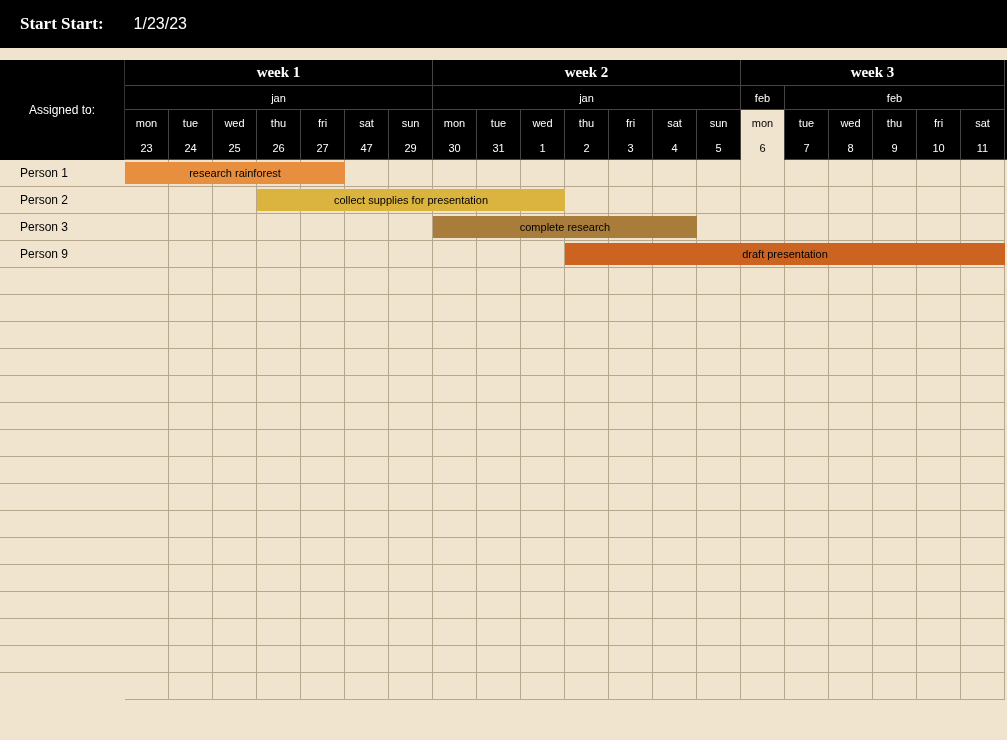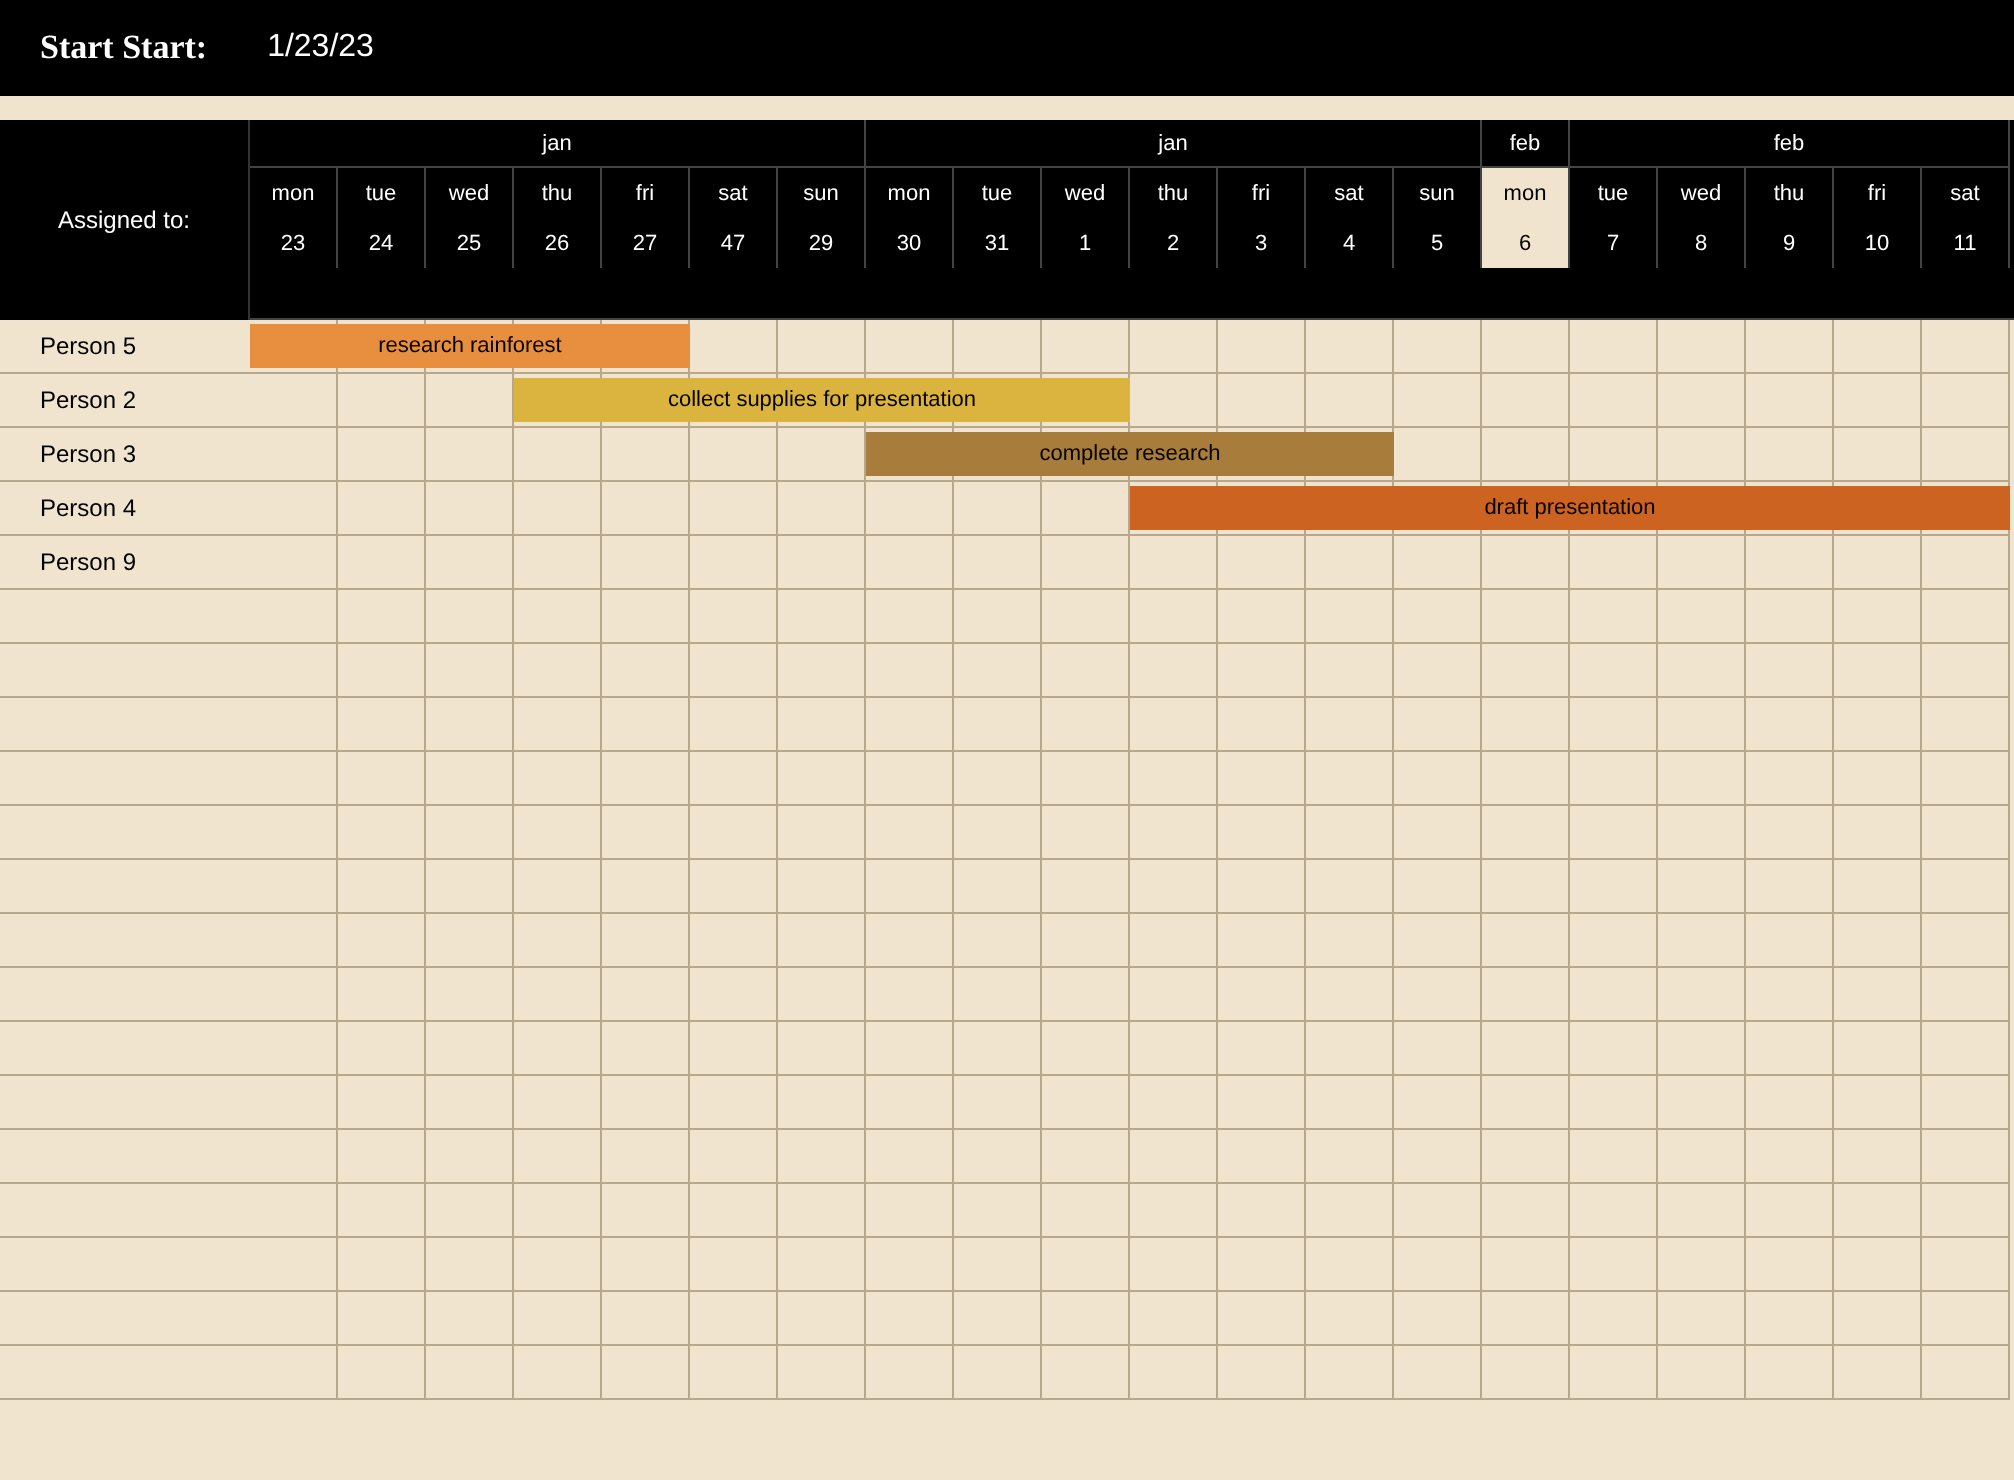--- a/index.html
+++ b/index.html
@@ -182,6 +182,11 @@
   </div>
   <div class="grid-wrap">
     <div class="col-header">
+      <div class="week-row" id="week-row">
+          <div class="week-cell" style="width: 308px;">week 1</div>
+          <div class="week-cell" style="width: 308px;">week 2</div>
+          <div class="week-cell" style="width: 264px;">week 3</div>
+        </div>
       <div class="month-row" id="month-row">
           <div class="month-cell" style="width: 308px;">jan</div>
           <div class="month-cell" style="width: 308px;">jan</div>

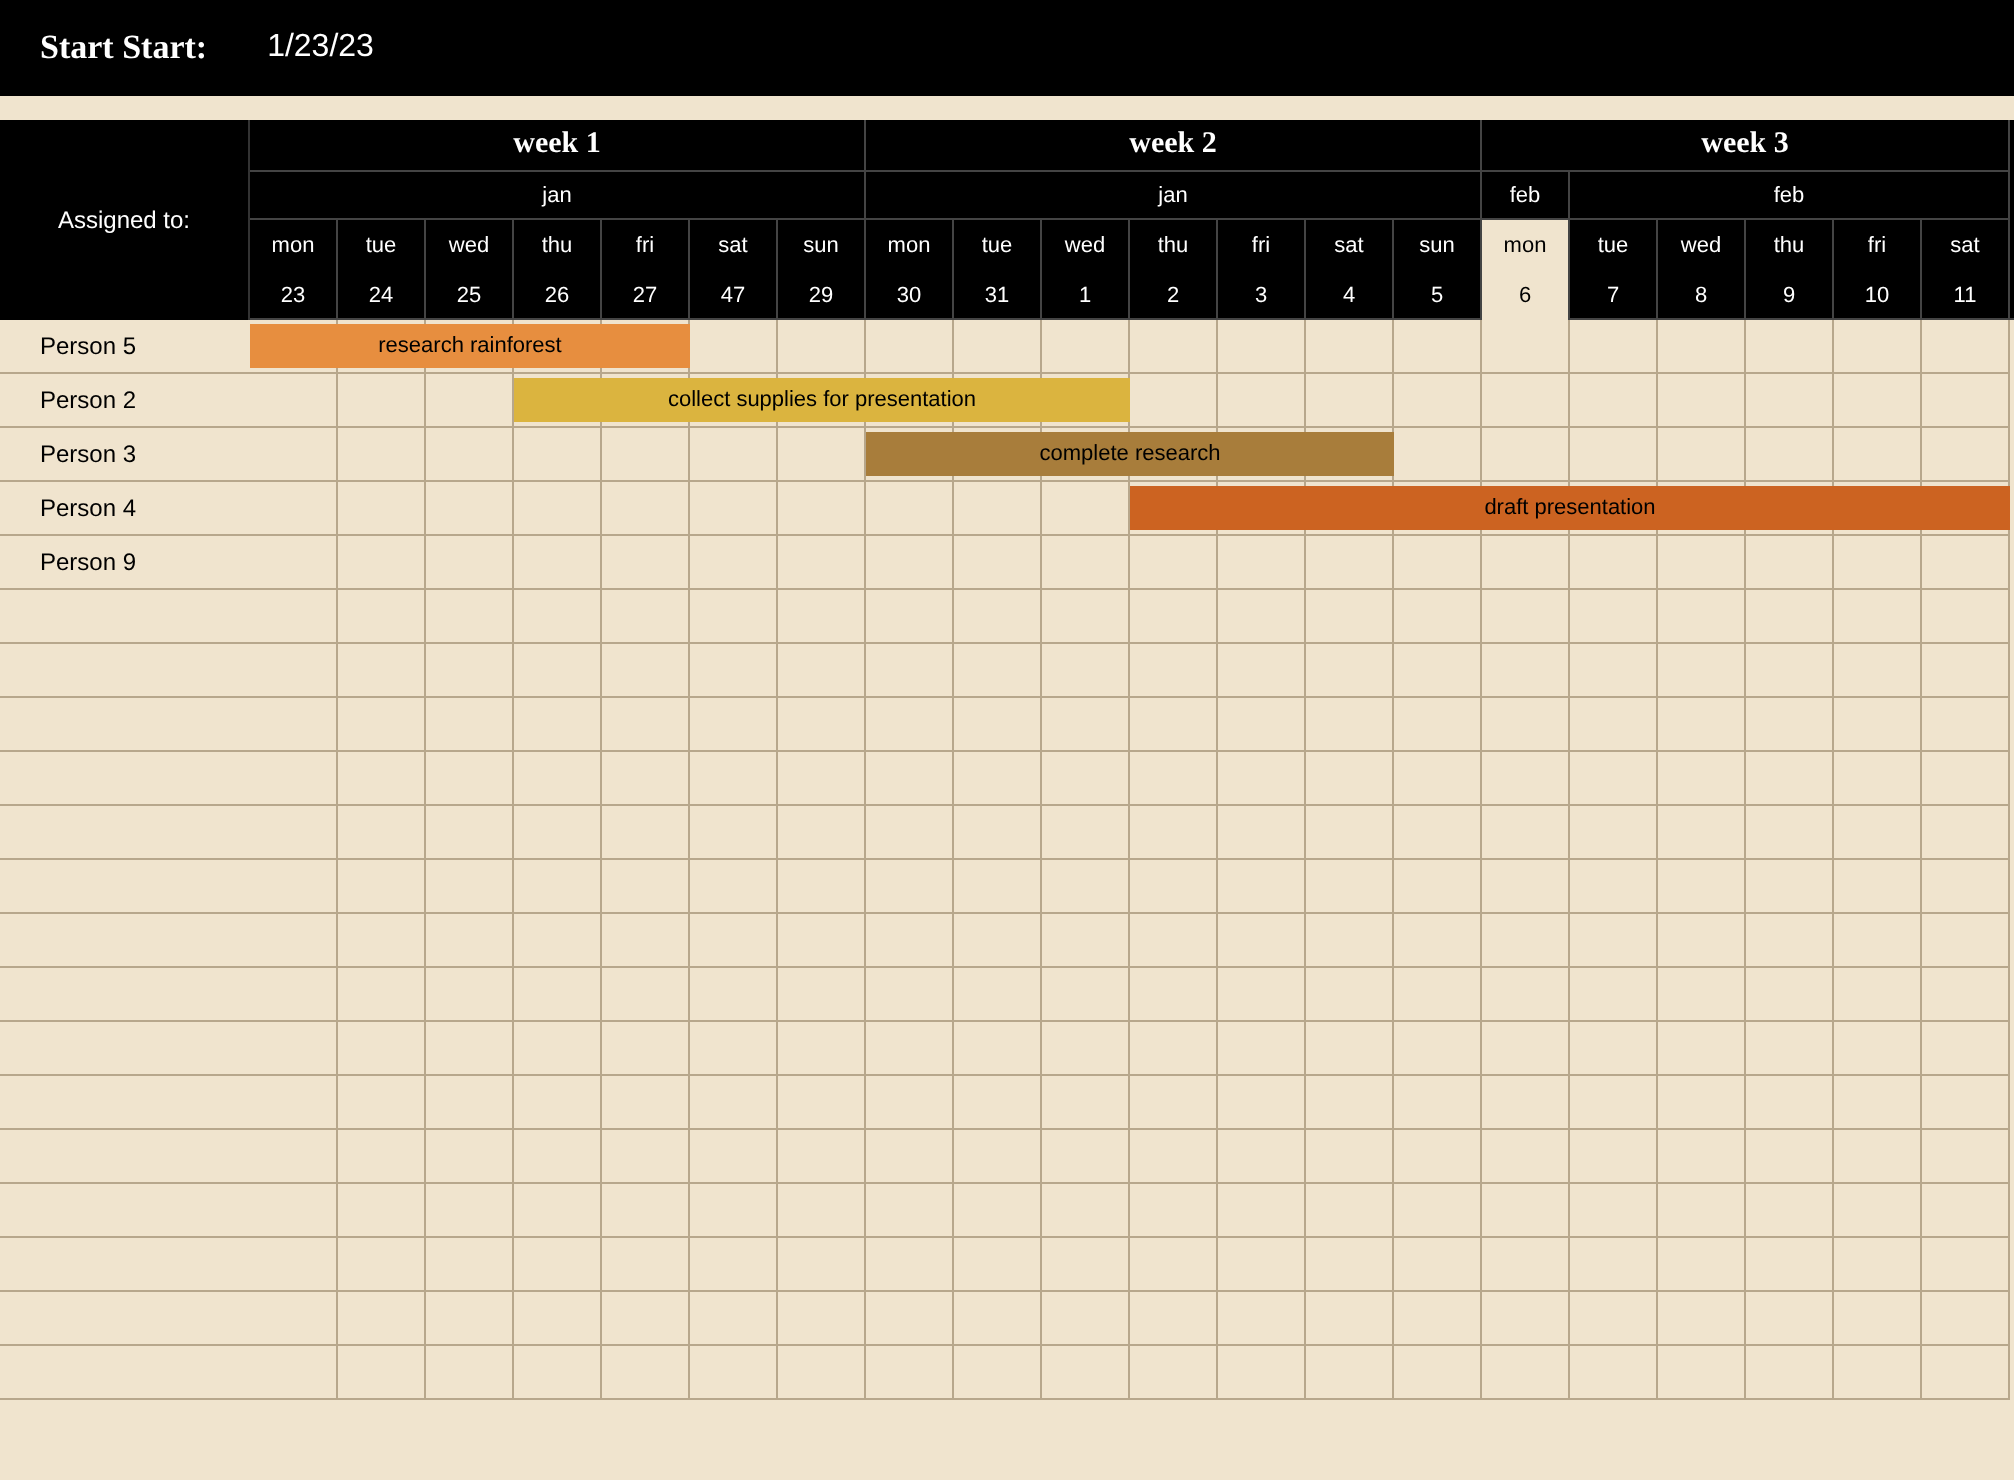--- a/index.html
+++ b/index.html
@@ -158,7 +158,7 @@
       <span>Assigned to:</span>
     </div>
     <div id="people-rows">
-        <div class="person-row">Person 5</div>
+        <div class="person-row">Person 1</div>
         <div class="person-row">Person 2</div>
         <div class="person-row">Person 3</div>
         <div class="person-row">Person 4</div>

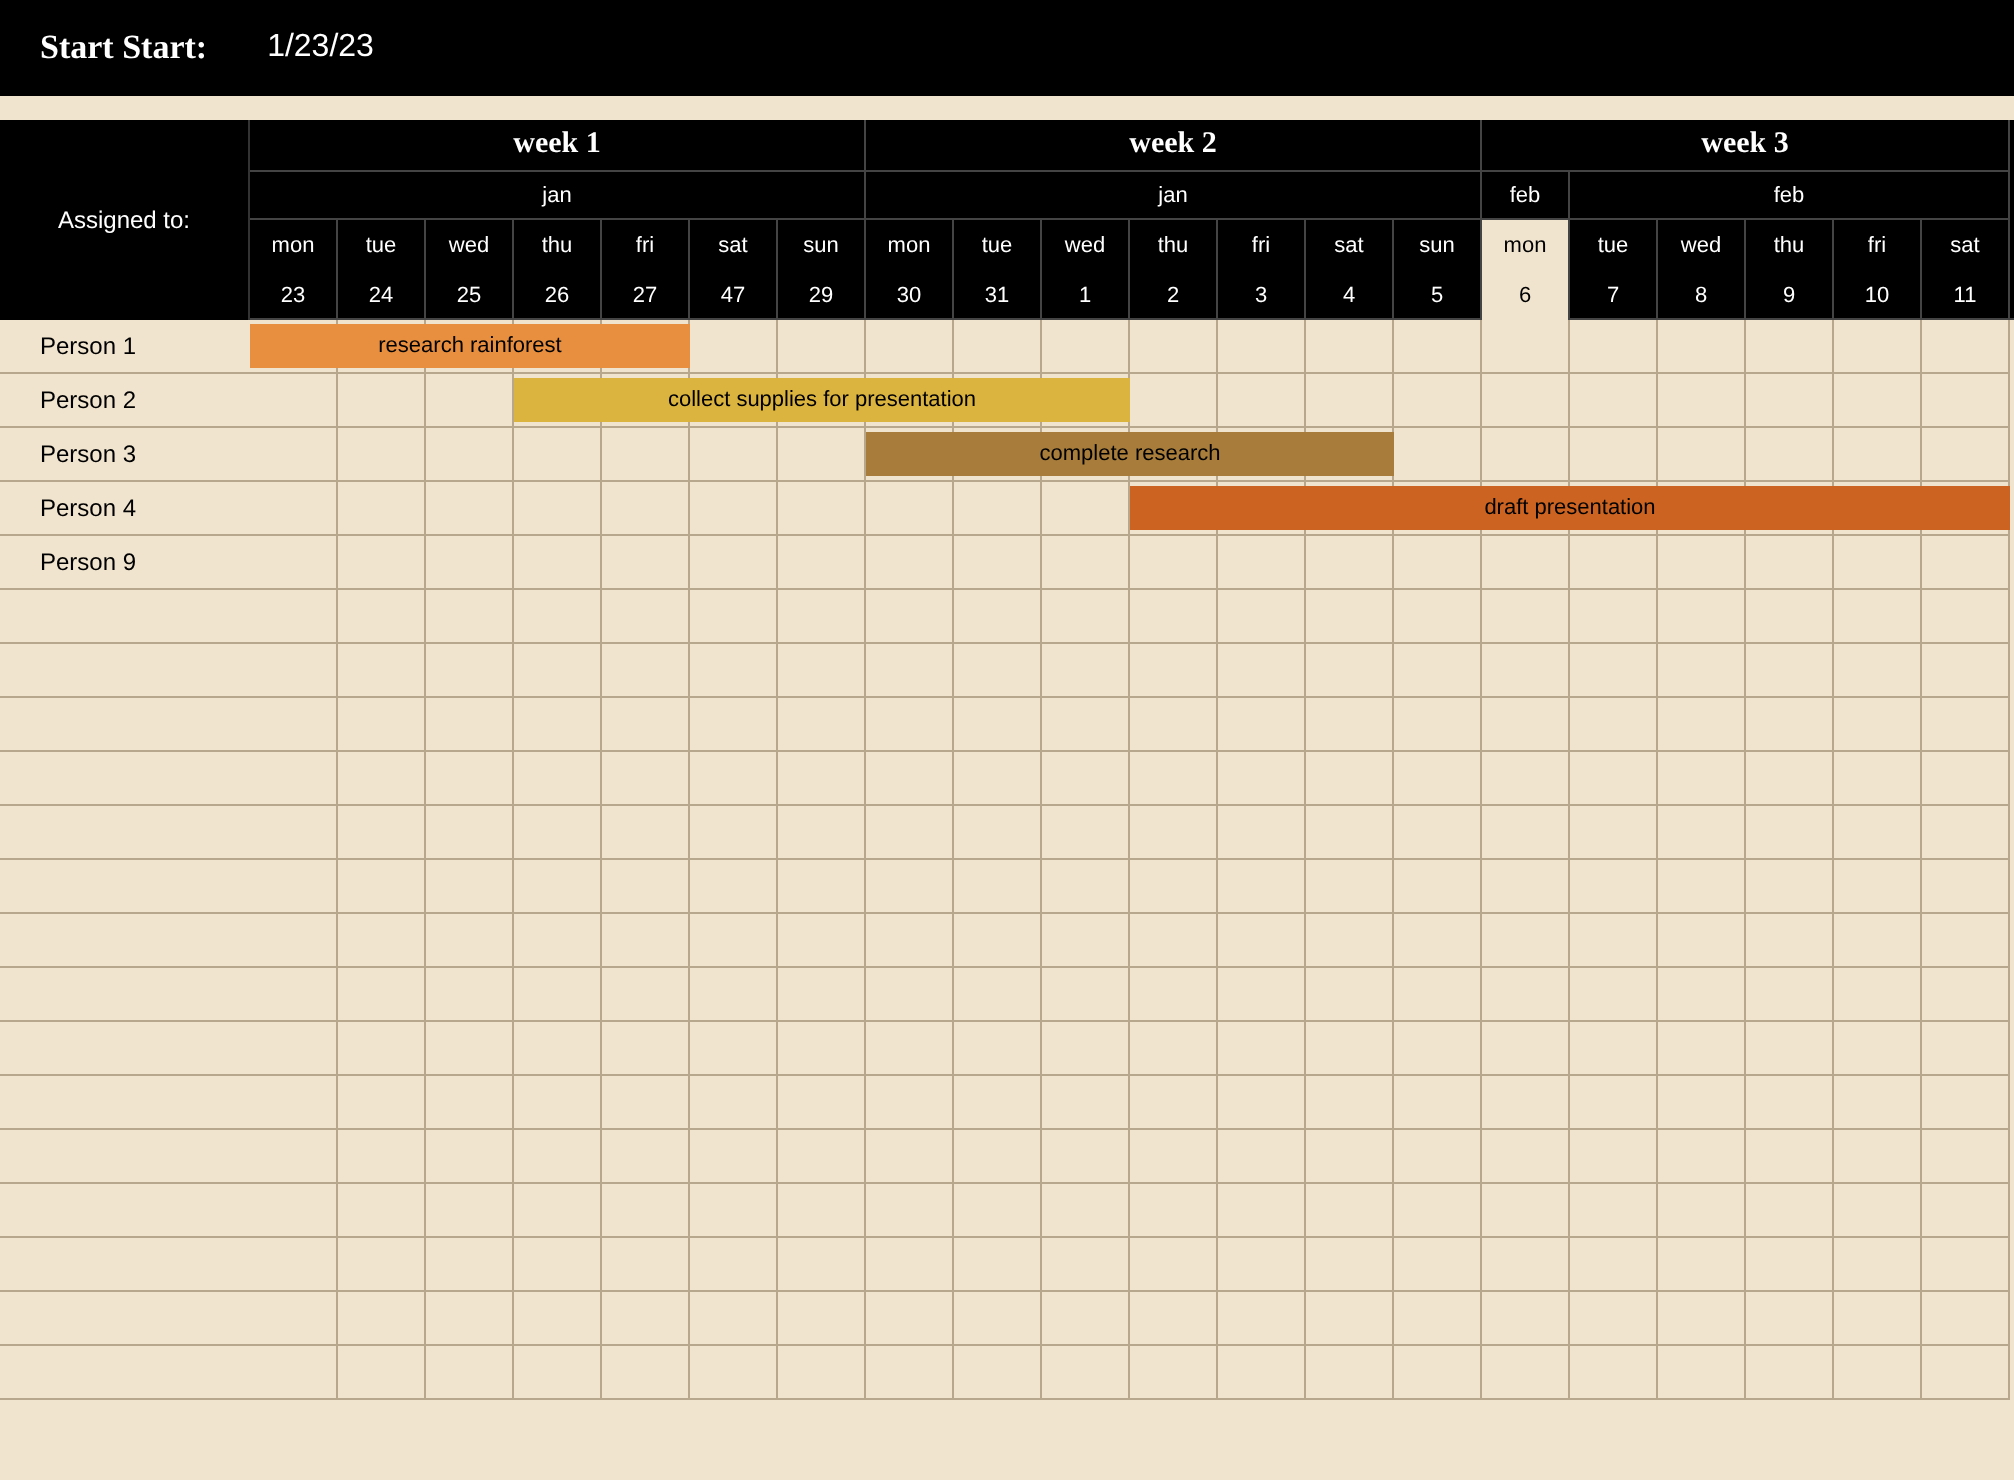--- a/index.html
+++ b/index.html
@@ -161,7 +161,6 @@
         <div class="person-row">Person 1</div>
         <div class="person-row">Person 2</div>
         <div class="person-row">Person 3</div>
-        <div class="person-row">Person 4</div>
         <div class="person-row">Person 9</div>
         <div class="person-row"></div>
         <div class="person-row"></div>

